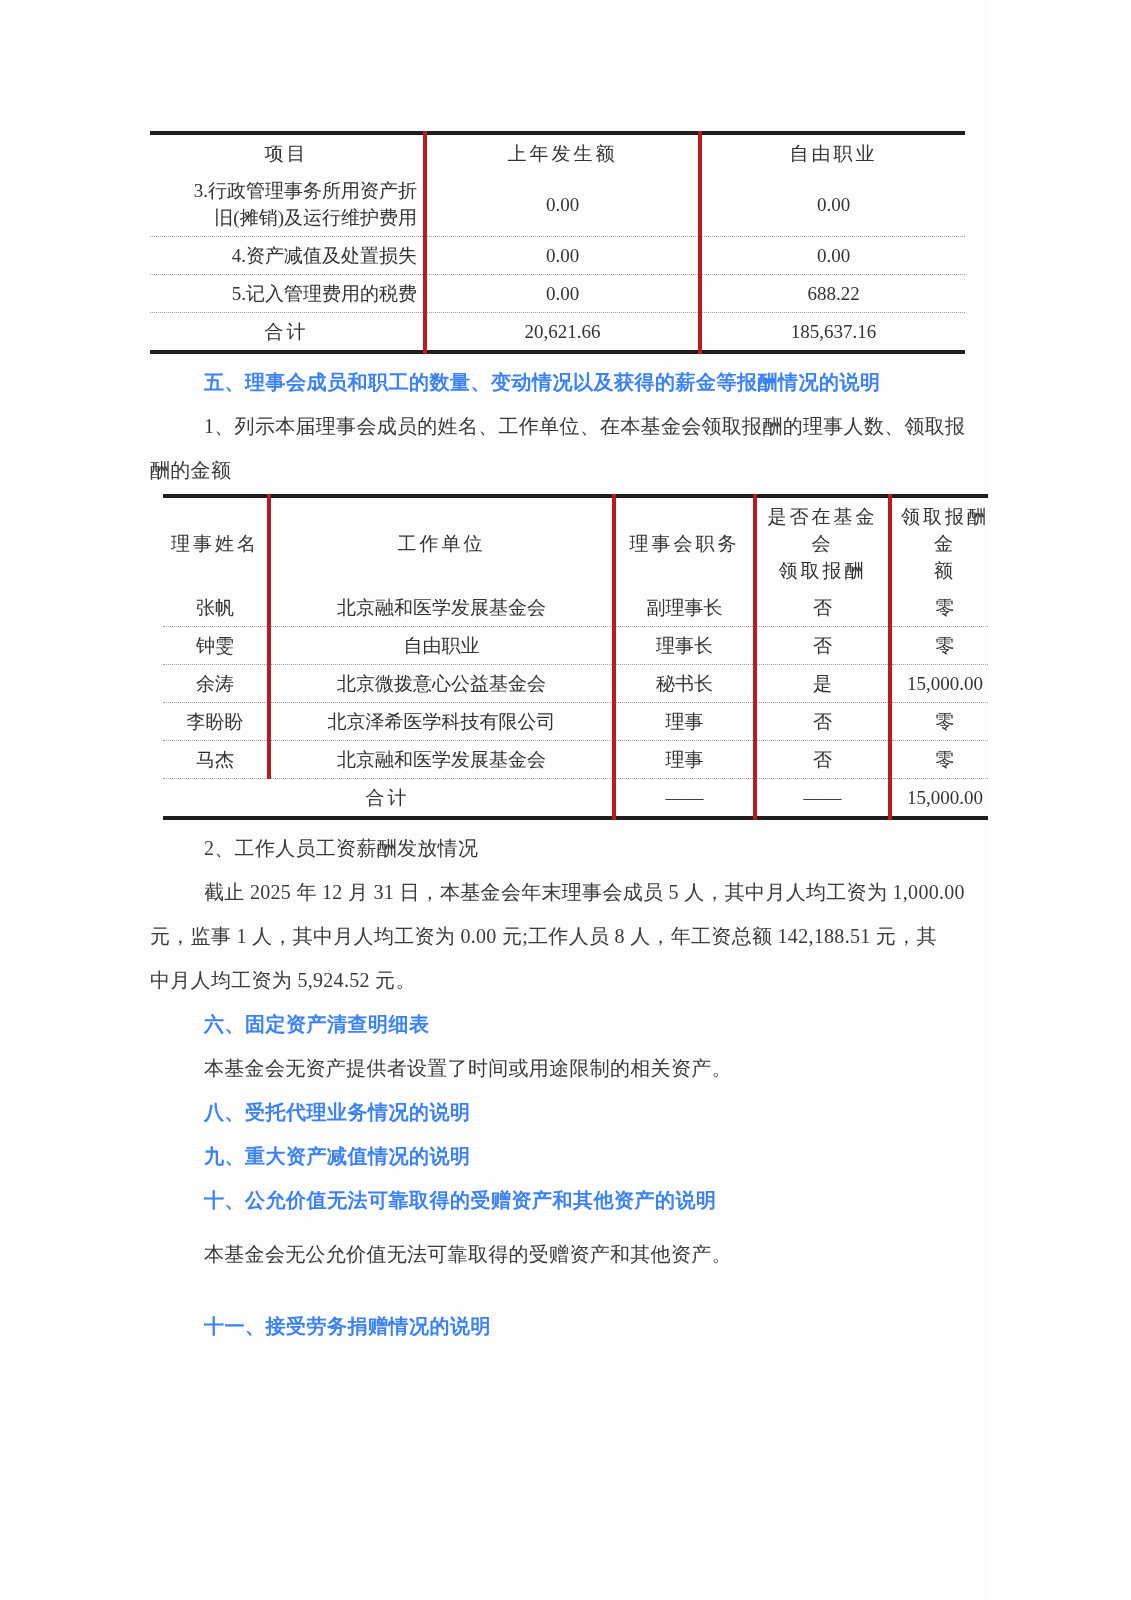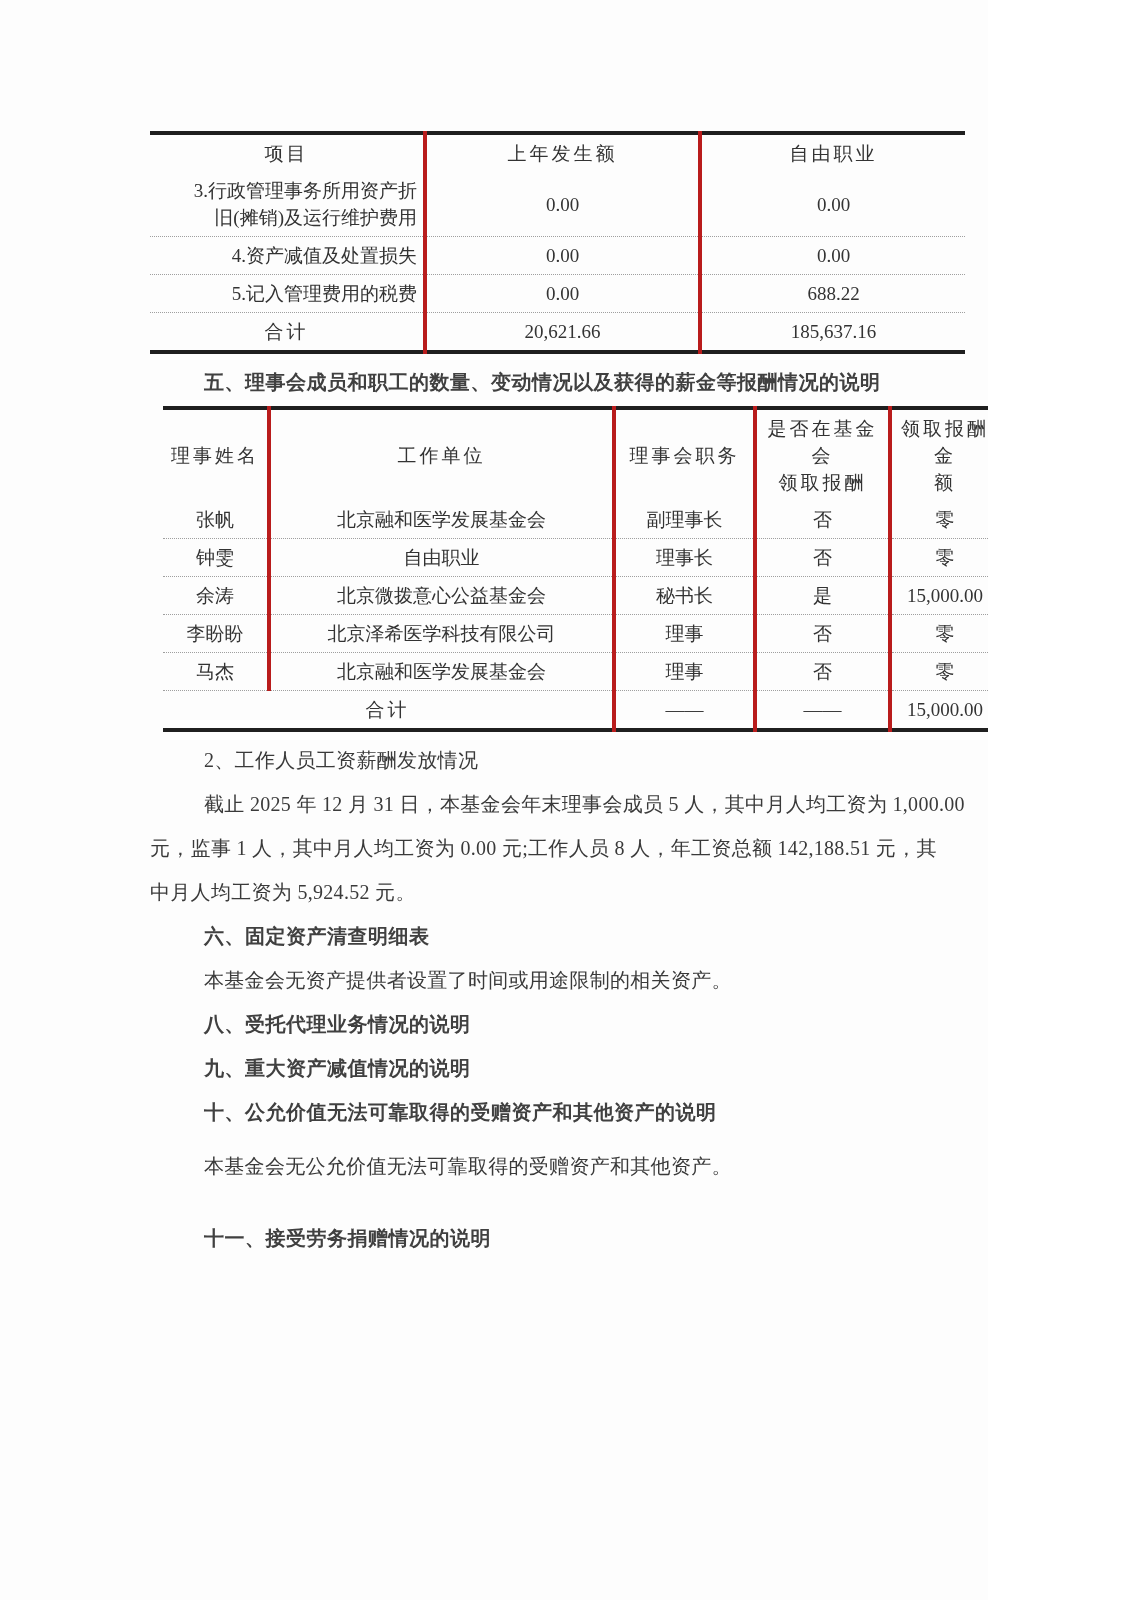--- a/index.html
+++ b/index.html
@@ -50,7 +50,7 @@
     font-weight:bold;
     font-size:20px;
     line-height:44px;
-    color:#404040;
+    color:#3b82f6;
     text-indent:54px;
     letter-spacing:0.5px;
     white-space:pre-line;

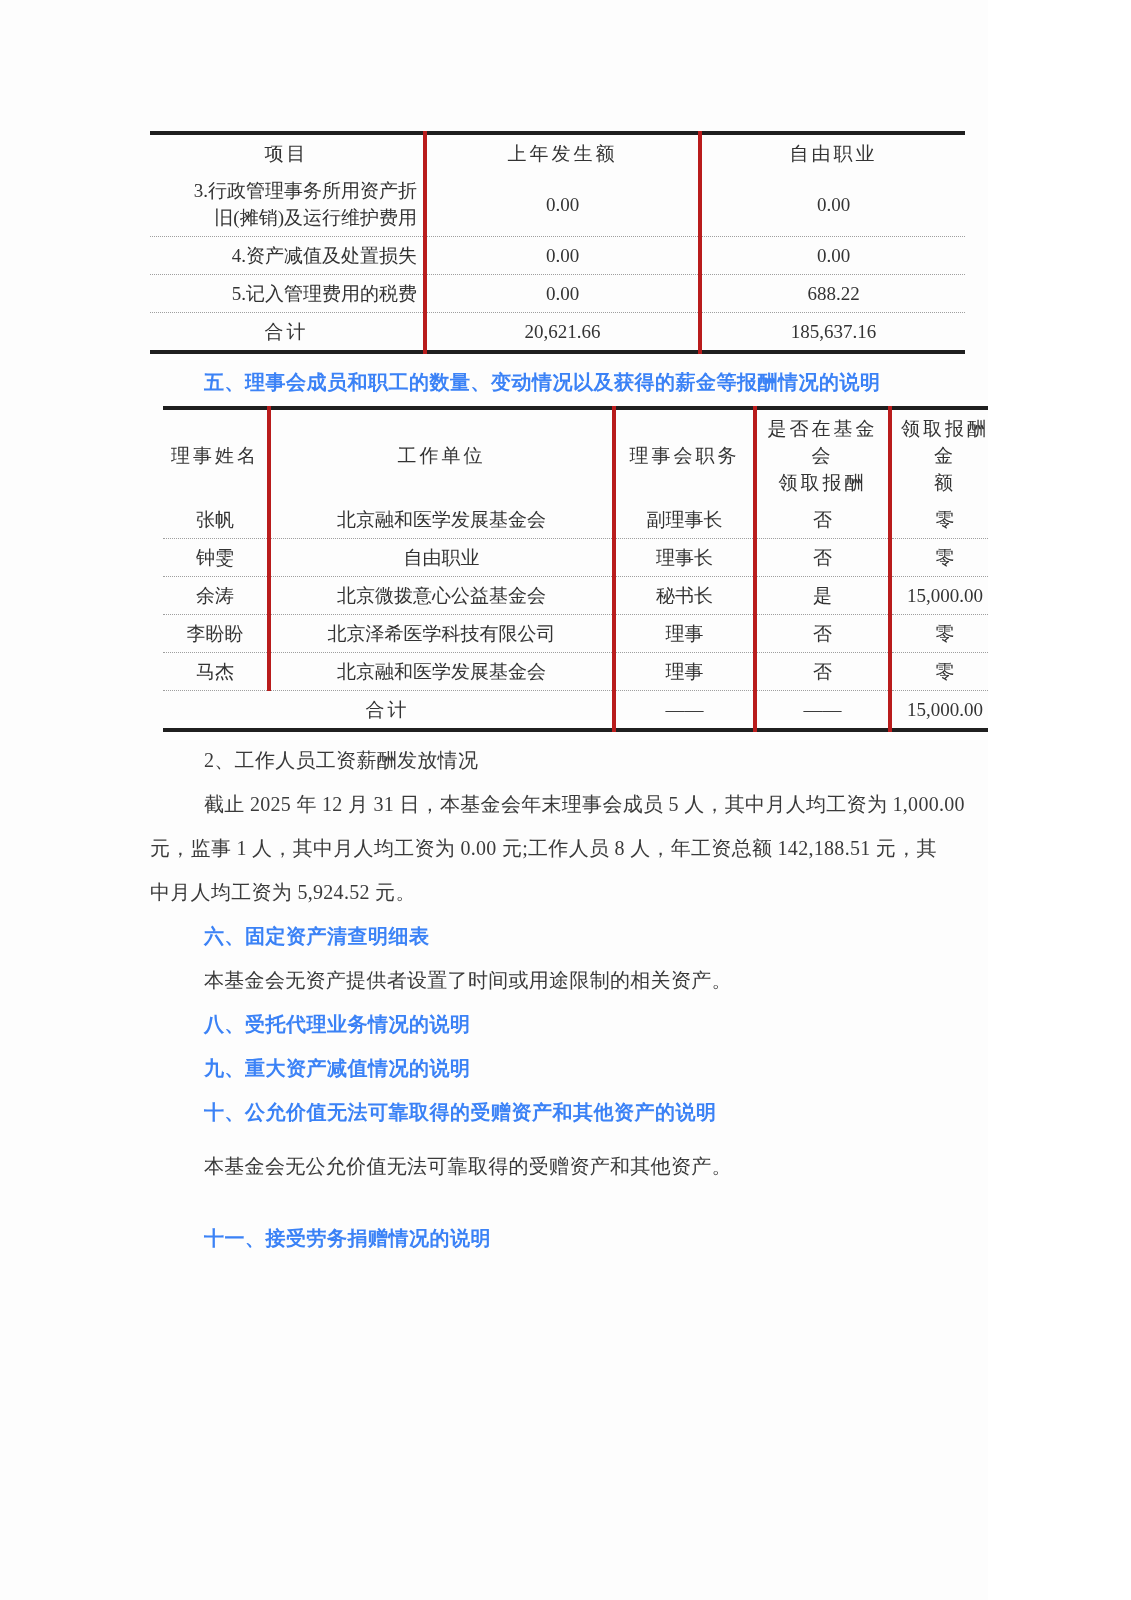--- a/index.html
+++ b/index.html
@@ -104,6 +104,8 @@
     </table>
 
     <p class="heading mt6">五、理事会成员和职工的数量、变动情况以及获得的薪金等报酬情况的说明</p>
+    <p class="para indent">1、列示本届理事会成员的姓名、工作单位、在本基金会领取报酬的理事人数、领取报
+酬的金额</p>
 
     <table class="tbl t2">
       <colgroup>

